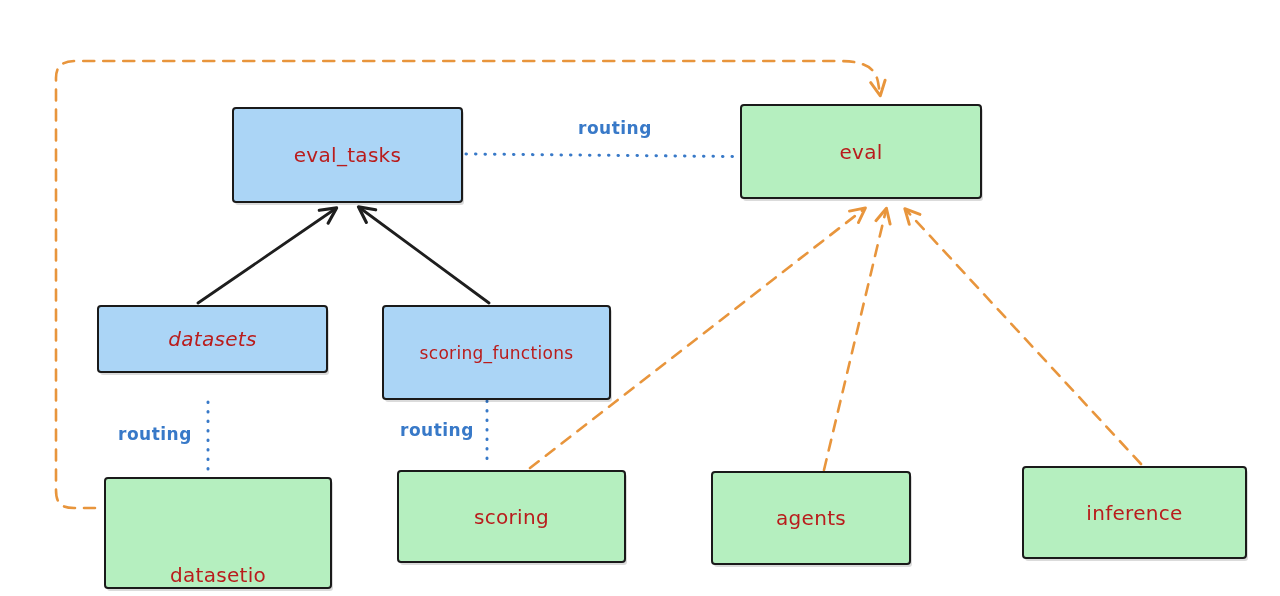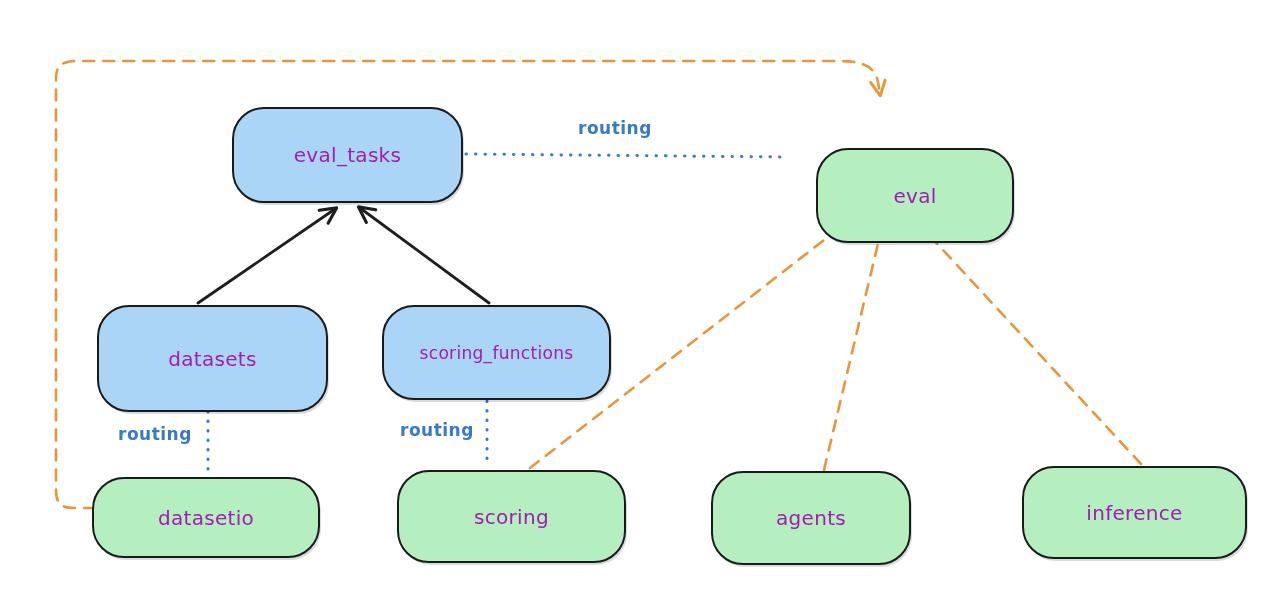--- a/index.html
+++ b/index.html
@@ -24,12 +24,12 @@
     position: absolute;
     box-sizing: border-box;
     border: 2.5px solid #1a1a1a;
-    border-radius: 32px;
+    border-radius: 4px;
     display: flex;
     align-items: center;
     justify-content: center;
     font-size: 20px;
-    color: #a21caf;
+    color: #b91c1c;
     box-shadow: 2px 3px 0 -1px rgba(0,0,0,0.14);
     letter-spacing: 0.3px;
   }

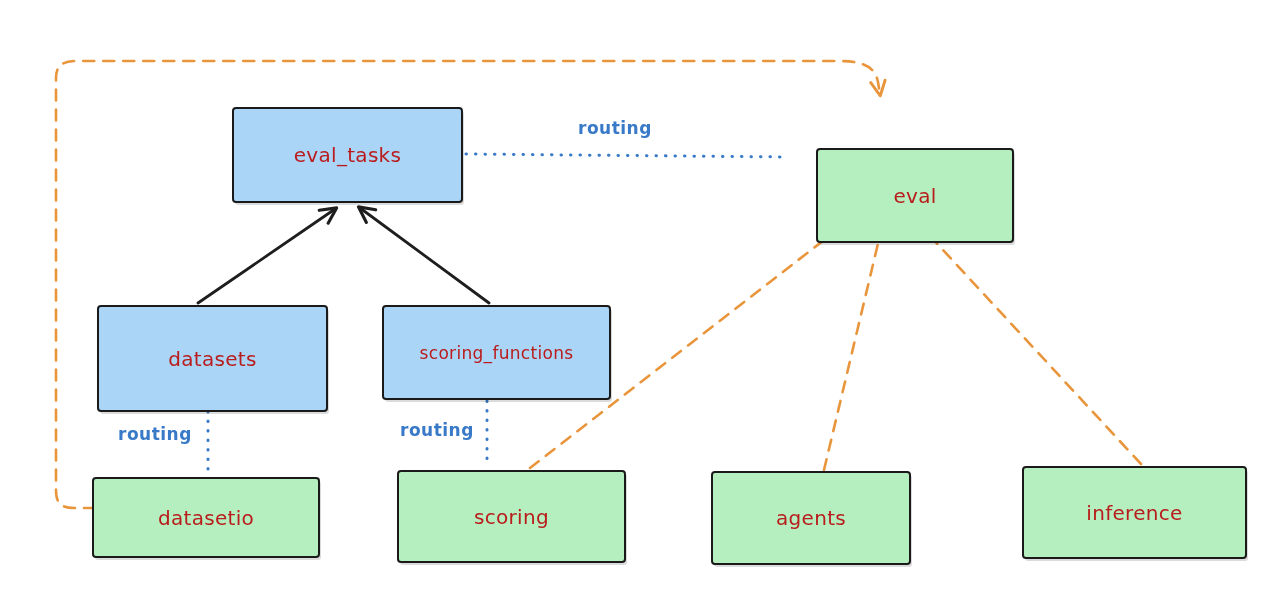--- a/index.html
+++ b/index.html
@@ -34,7 +34,7 @@
     letter-spacing: 0.3px;
   }
   .node-eval-tasks        { left: 232px; top: 107px; width: 231px; height: 96px; }
-  .node-eval              { left: 816px; top: 104px; width: 198px; height: 95px; margin-top: 44px; }
+  .node-eval              { left: 740px; top: 104px; width: 242px; height: 95px; }
   .node-datasets          { left:  97px; top: 305px; width: 231px; height: 107px; }
   .node-scoring-functions { left: 382px; top: 305px; width: 229px; height: 95px; font-size: 17px; }
   .node-datasetio         { left:  92px; top: 477px; width: 228px; height: 81px; }

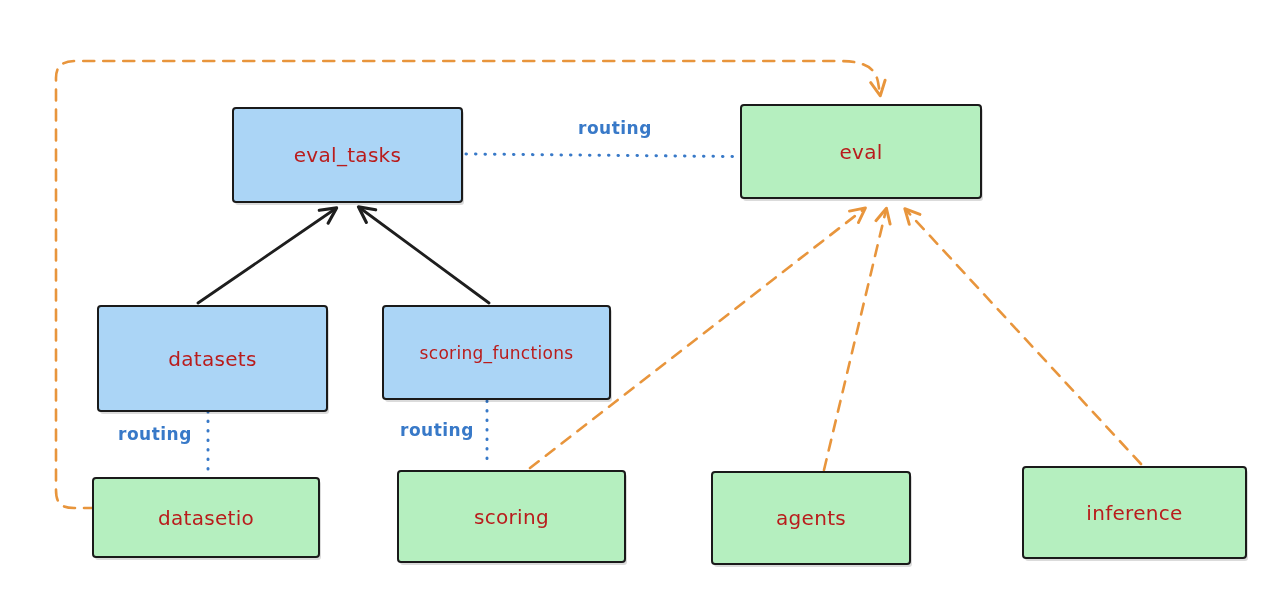--- a/index.html
+++ b/index.html
@@ -35,7 +35,7 @@
   }
   .node-eval-tasks        { left: 232px; top: 107px; width: 231px; height: 96px; }
   .node-eval              { left: 740px; top: 104px; width: 242px; height: 95px; }
-  .node-datasets          { left:  97px; top: 305px; width: 231px; height: 107px; }
+  .node-datasets          { left:  97px; top: 305px; width: 231px; height: 68px; font-style: italic; }
   .node-scoring-functions { left: 382px; top: 305px; width: 229px; height: 95px; font-size: 17px; }
   .node-datasetio         { left:  92px; top: 477px; width: 228px; height: 81px; }
   .node-scoring           { left: 397px; top: 470px; width: 229px; height: 93px; }

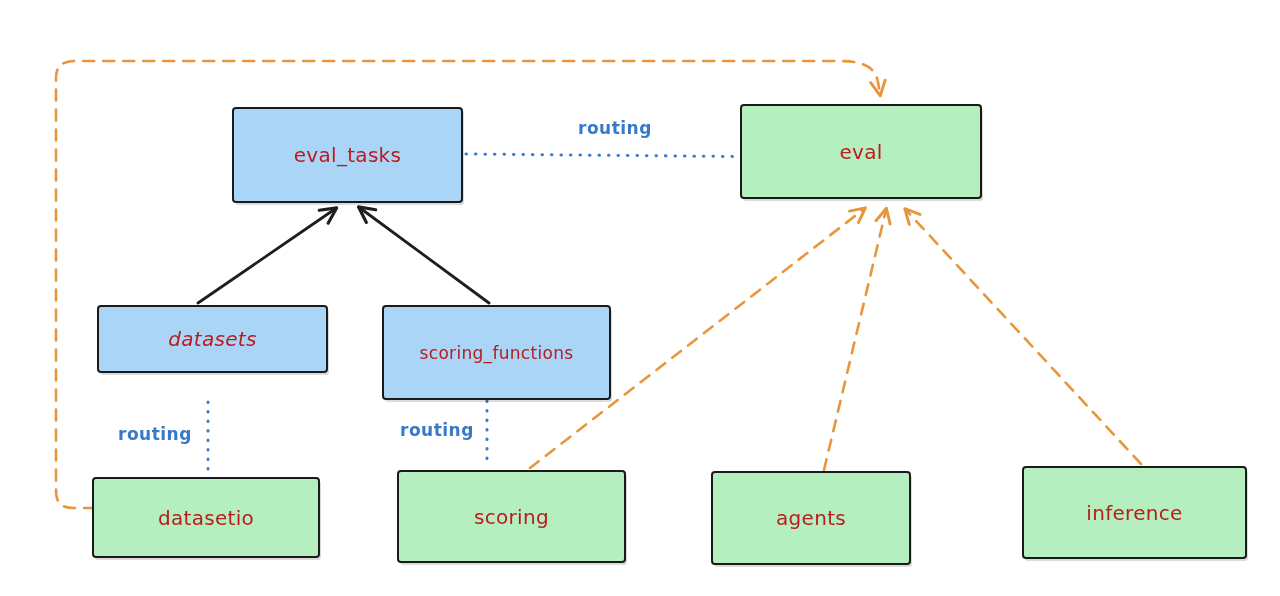--- a/index.html
+++ b/index.html
@@ -37,7 +37,7 @@
   .node-eval              { left: 740px; top: 104px; width: 242px; height: 95px; }
   .node-datasets          { left:  97px; top: 305px; width: 231px; height: 68px; font-style: italic; }
   .node-scoring-functions { left: 382px; top: 305px; width: 229px; height: 95px; font-size: 17px; }
-  .node-datasetio         { left:  92px; top: 477px; width: 228px; height: 81px; }
+  .node-datasetio         { left:  104px; top: 477px; width: 228px; height: 112px; align-items: flex-end; }
   .node-scoring           { left: 397px; top: 470px; width: 229px; height: 93px; }
   .node-agents            { left: 711px; top: 471px; width: 200px; height: 94px; }
   .node-inference         { left: 1022px; top: 466px; width: 225px; height: 93px; }

